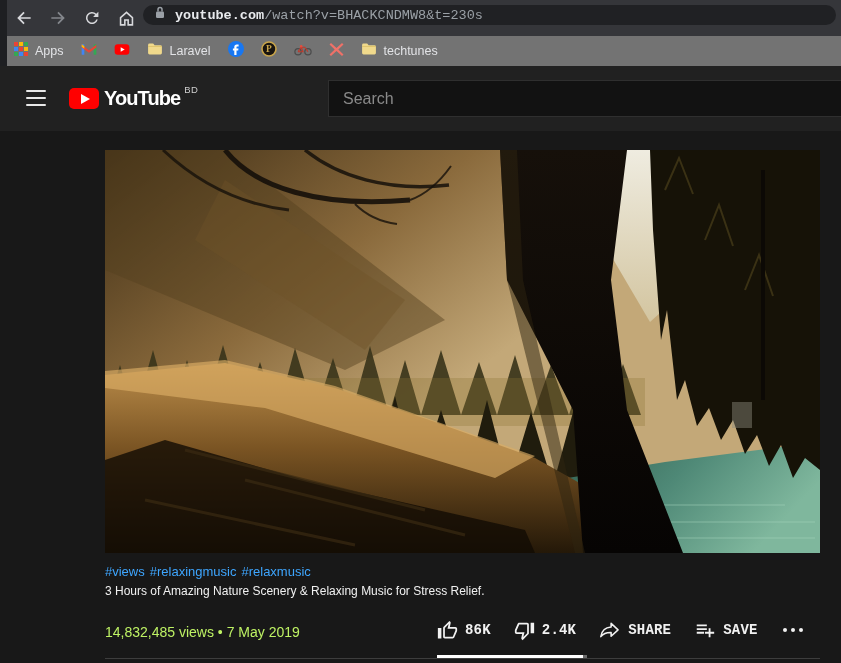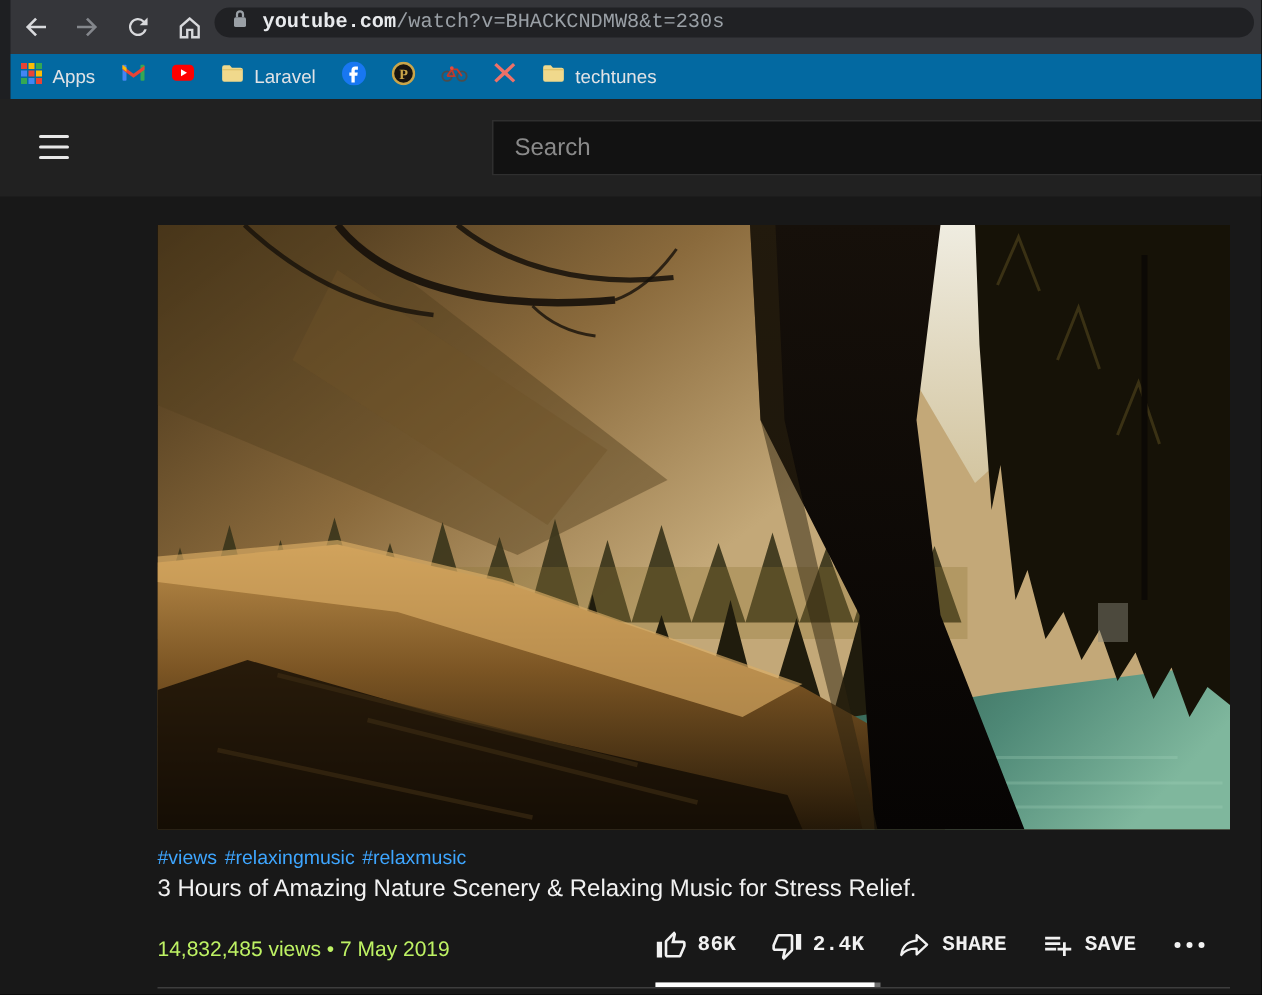--- a/index.html
+++ b/index.html
@@ -32,7 +32,7 @@
   
   .bookmarks-bar {
     position: absolute; top: 36px; left: 0; right: 0; height: 30px;
-    background: #0369a1;
+    background: #737373;
     display: flex; align-items: center; padding-left: 14px; gap: 17px;
   }
   .bm-item { display: flex; align-items: center; gap: 7px; }

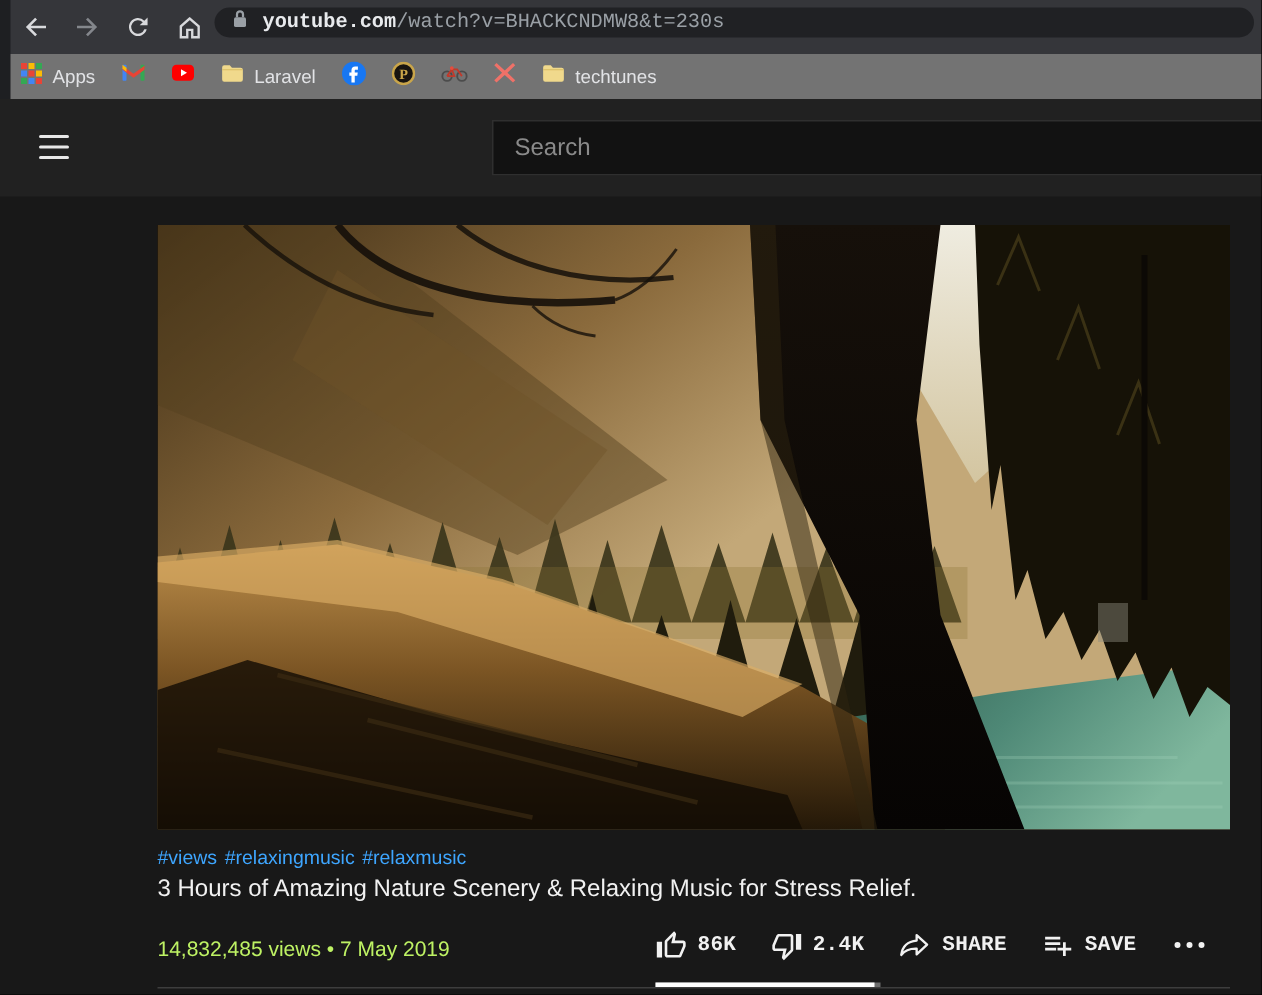--- a/index.html
+++ b/index.html
@@ -215,6 +215,11 @@
       <span></span>
       <span></span>
     </div>
+  <div class="yt-logo">
+    <span class="yt-play"></span>
+    <span class="yt-word">YouTube</span>
+    <span class="yt-badge">BD</span>
+  </div>
   <div class="yt-search">
     <input type="text" placeholder="Search" style="">
   </div>

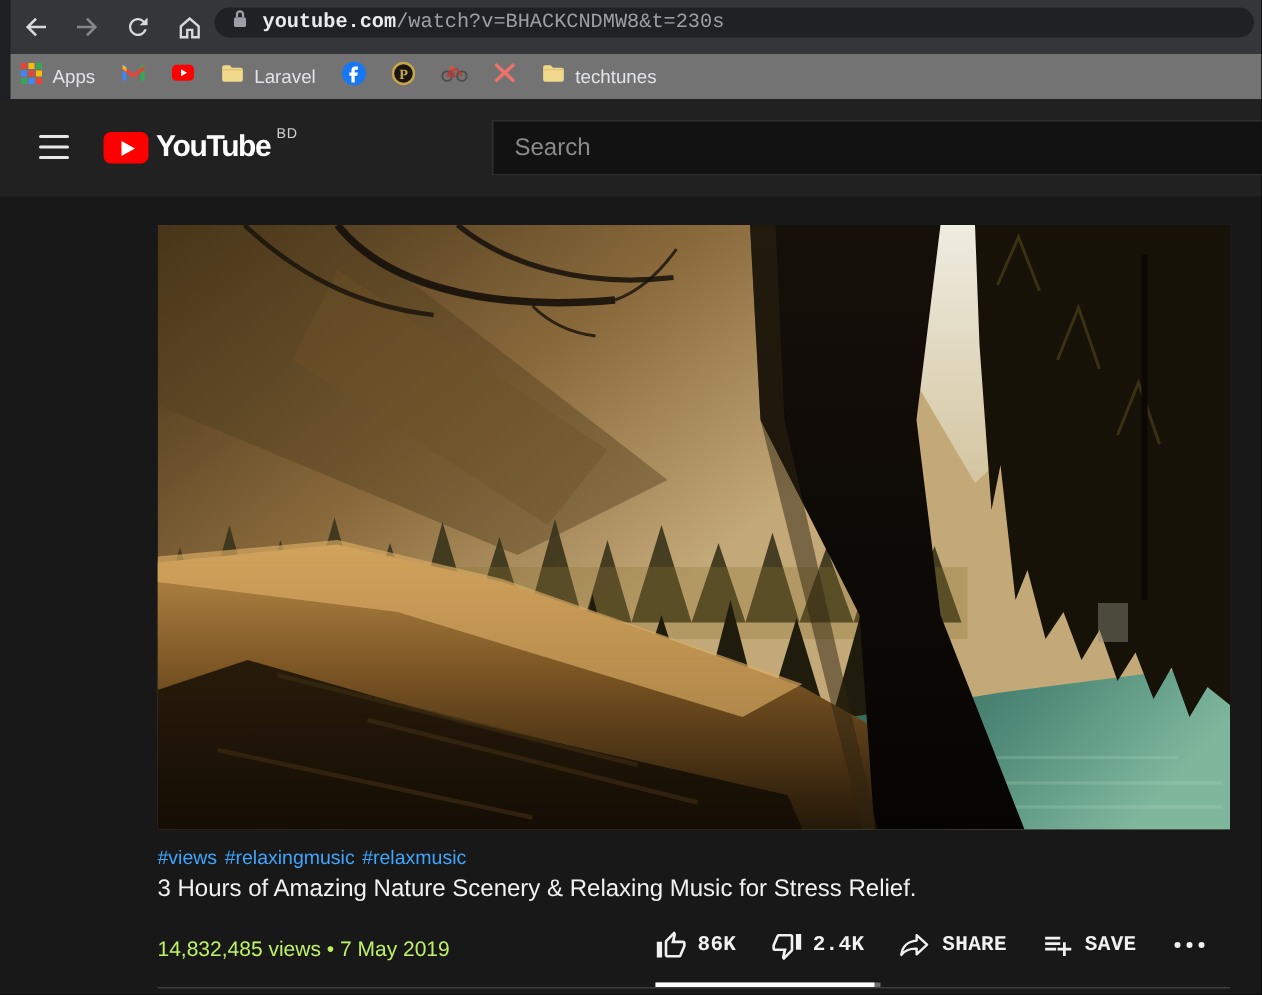--- a/index.html
+++ b/index.html
@@ -69,7 +69,7 @@
   
   .hashtags { position: absolute; left: 105px; top: 564px; font-size: 13px; }
   .hashtags a { color: #3ea6ff; text-decoration: none; margin-right: 5px; cursor: pointer; }
-  .video-title { position: absolute; left: 105px; top: 584px; font-size: 16px; color: #f1f1f1; font-weight: 400; }
+  .video-title { position: absolute; left: 105px; top: 584px; font-size: 12px; color: #f1f1f1; font-weight: 400; }
   .video-stats { position: absolute; left: 105px; top: 624px; font-size: 14px; color: #bef264; }
 
   .actions { position: absolute; left: 437px; top: 619px; display: flex; align-items: center; gap: 23px; font-family: Liberation Mono, monospace; }

